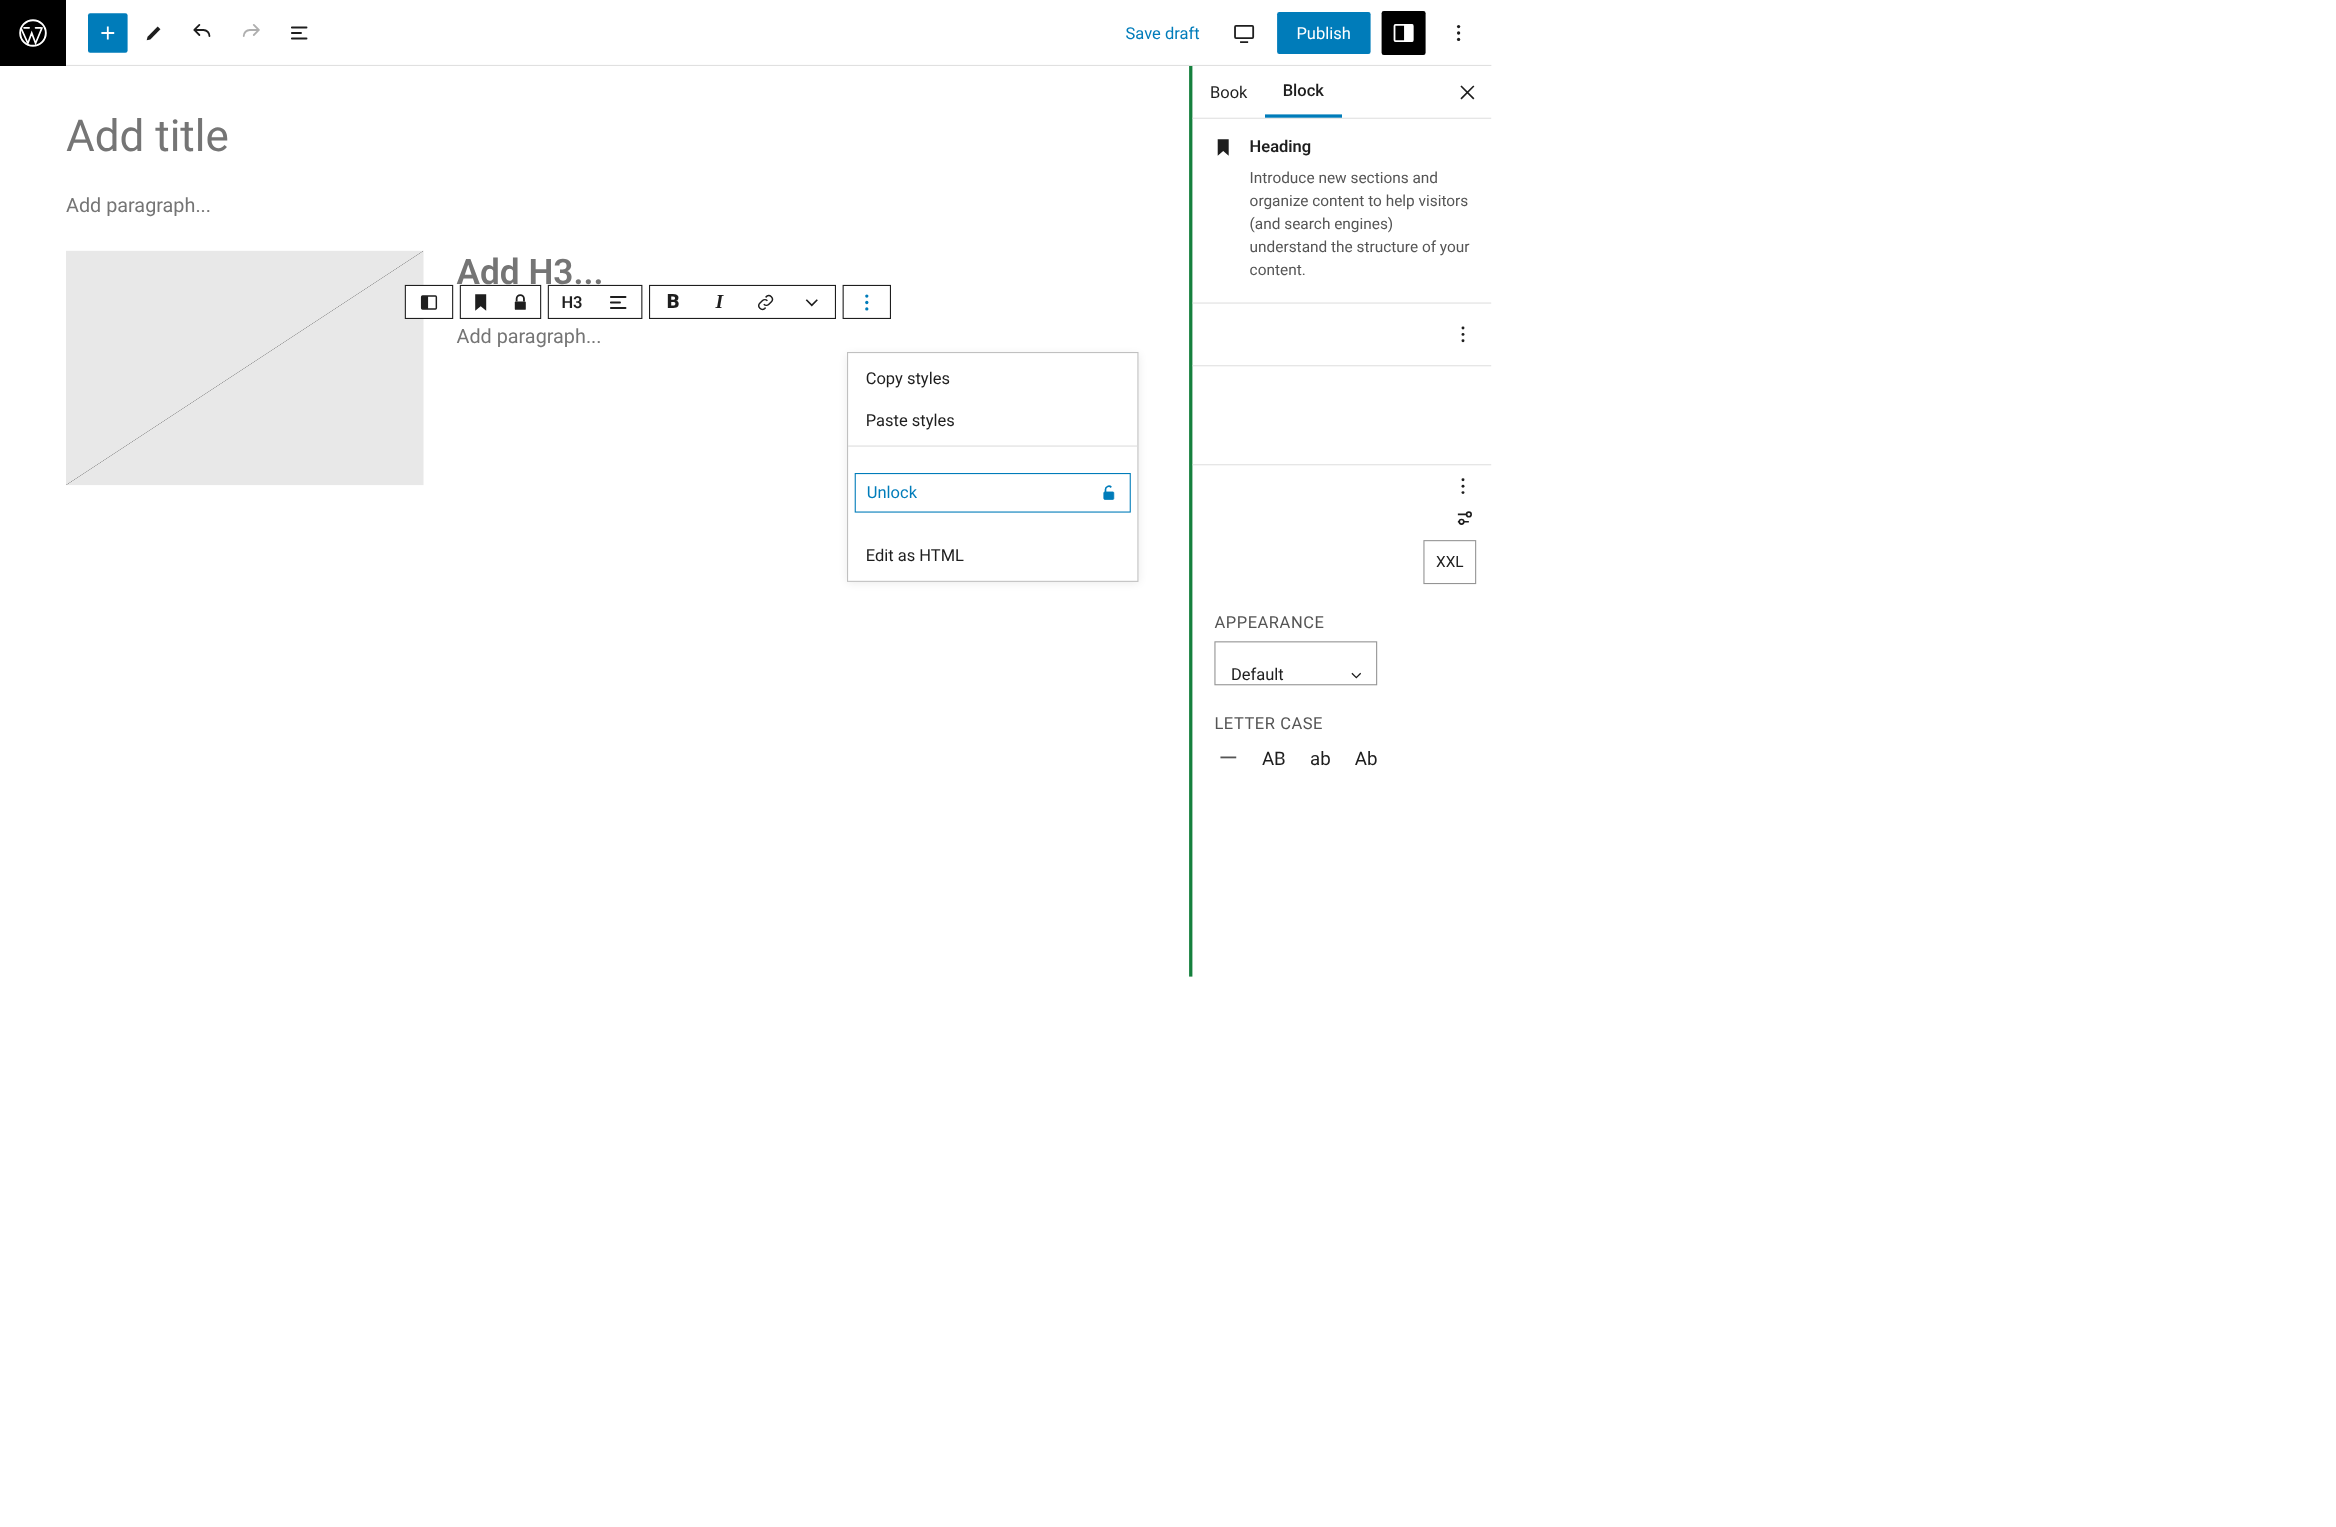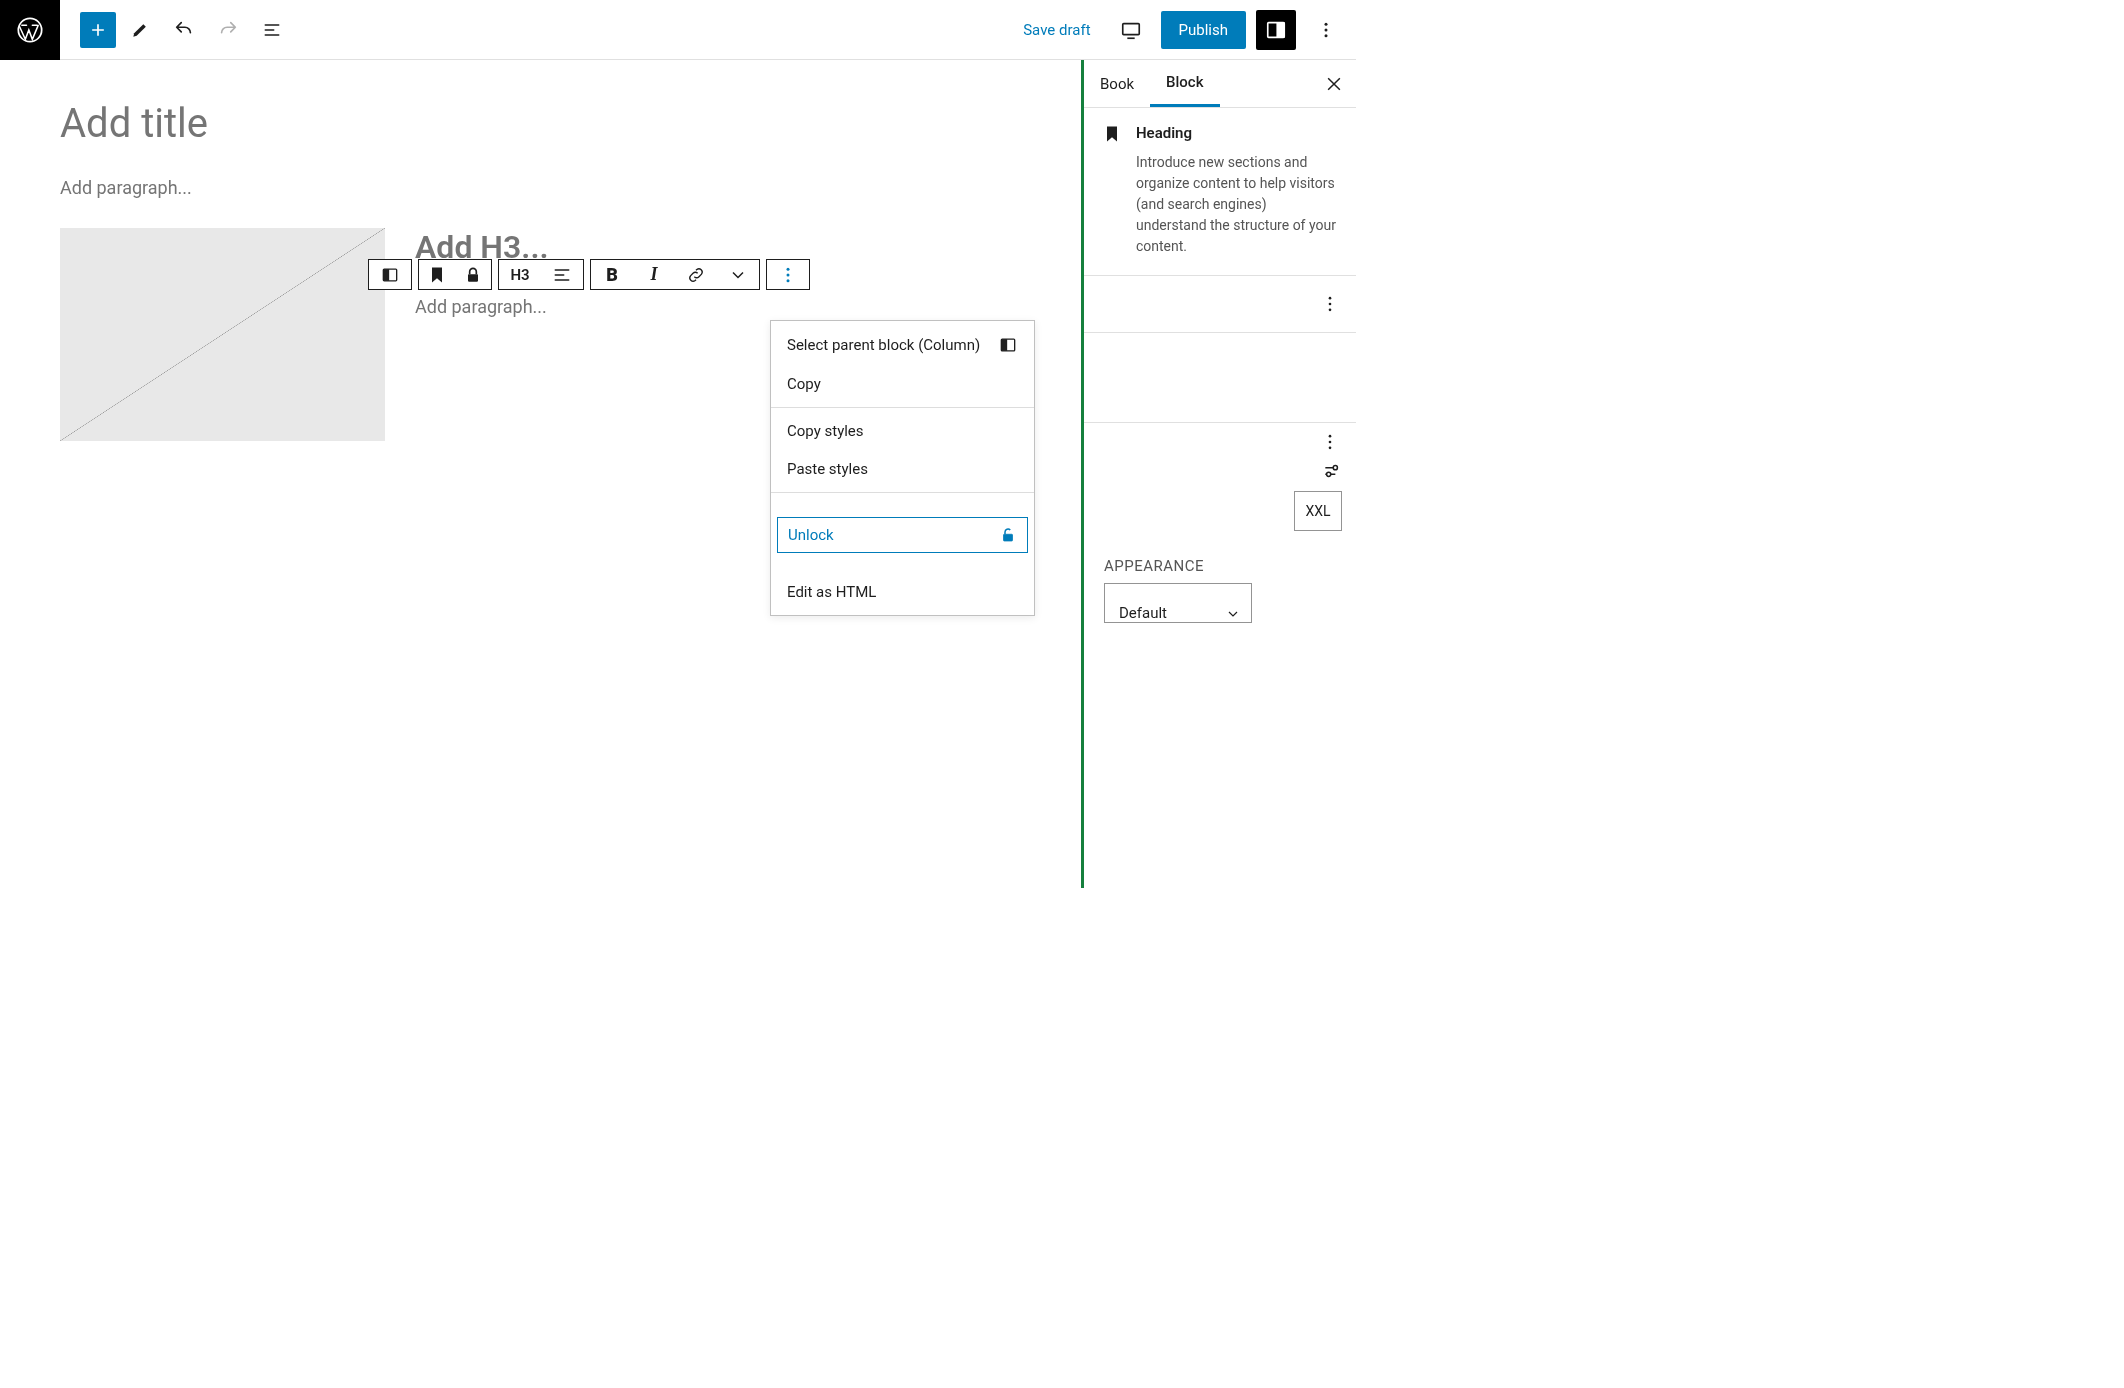--- a/index.html
+++ b/index.html
@@ -228,18 +228,6 @@
     <div class="dropdown">
       <div class="dd-section">
         <div class="dd-item">
-          <span>Select parent block (Column)</span>
-          <svg width="20" height="20" viewBox="0 0 24 24">
-              <rect x="4" y="5" width="16" height="14" rx="1" stroke="#1e1e1e" stroke-width="1.6" fill="none"></rect>
-              <rect x="4" y="5" width="7" height="14" fill="#1e1e1e"></rect>
-            </svg>
-        </div>
-        <div class="dd-item">
-          <span>Copy</span>
-        </div>
-      </div>
-      <div class="dd-section">
-        <div class="dd-item">
           <span>Copy styles</span>
         </div>
         <div class="dd-item">

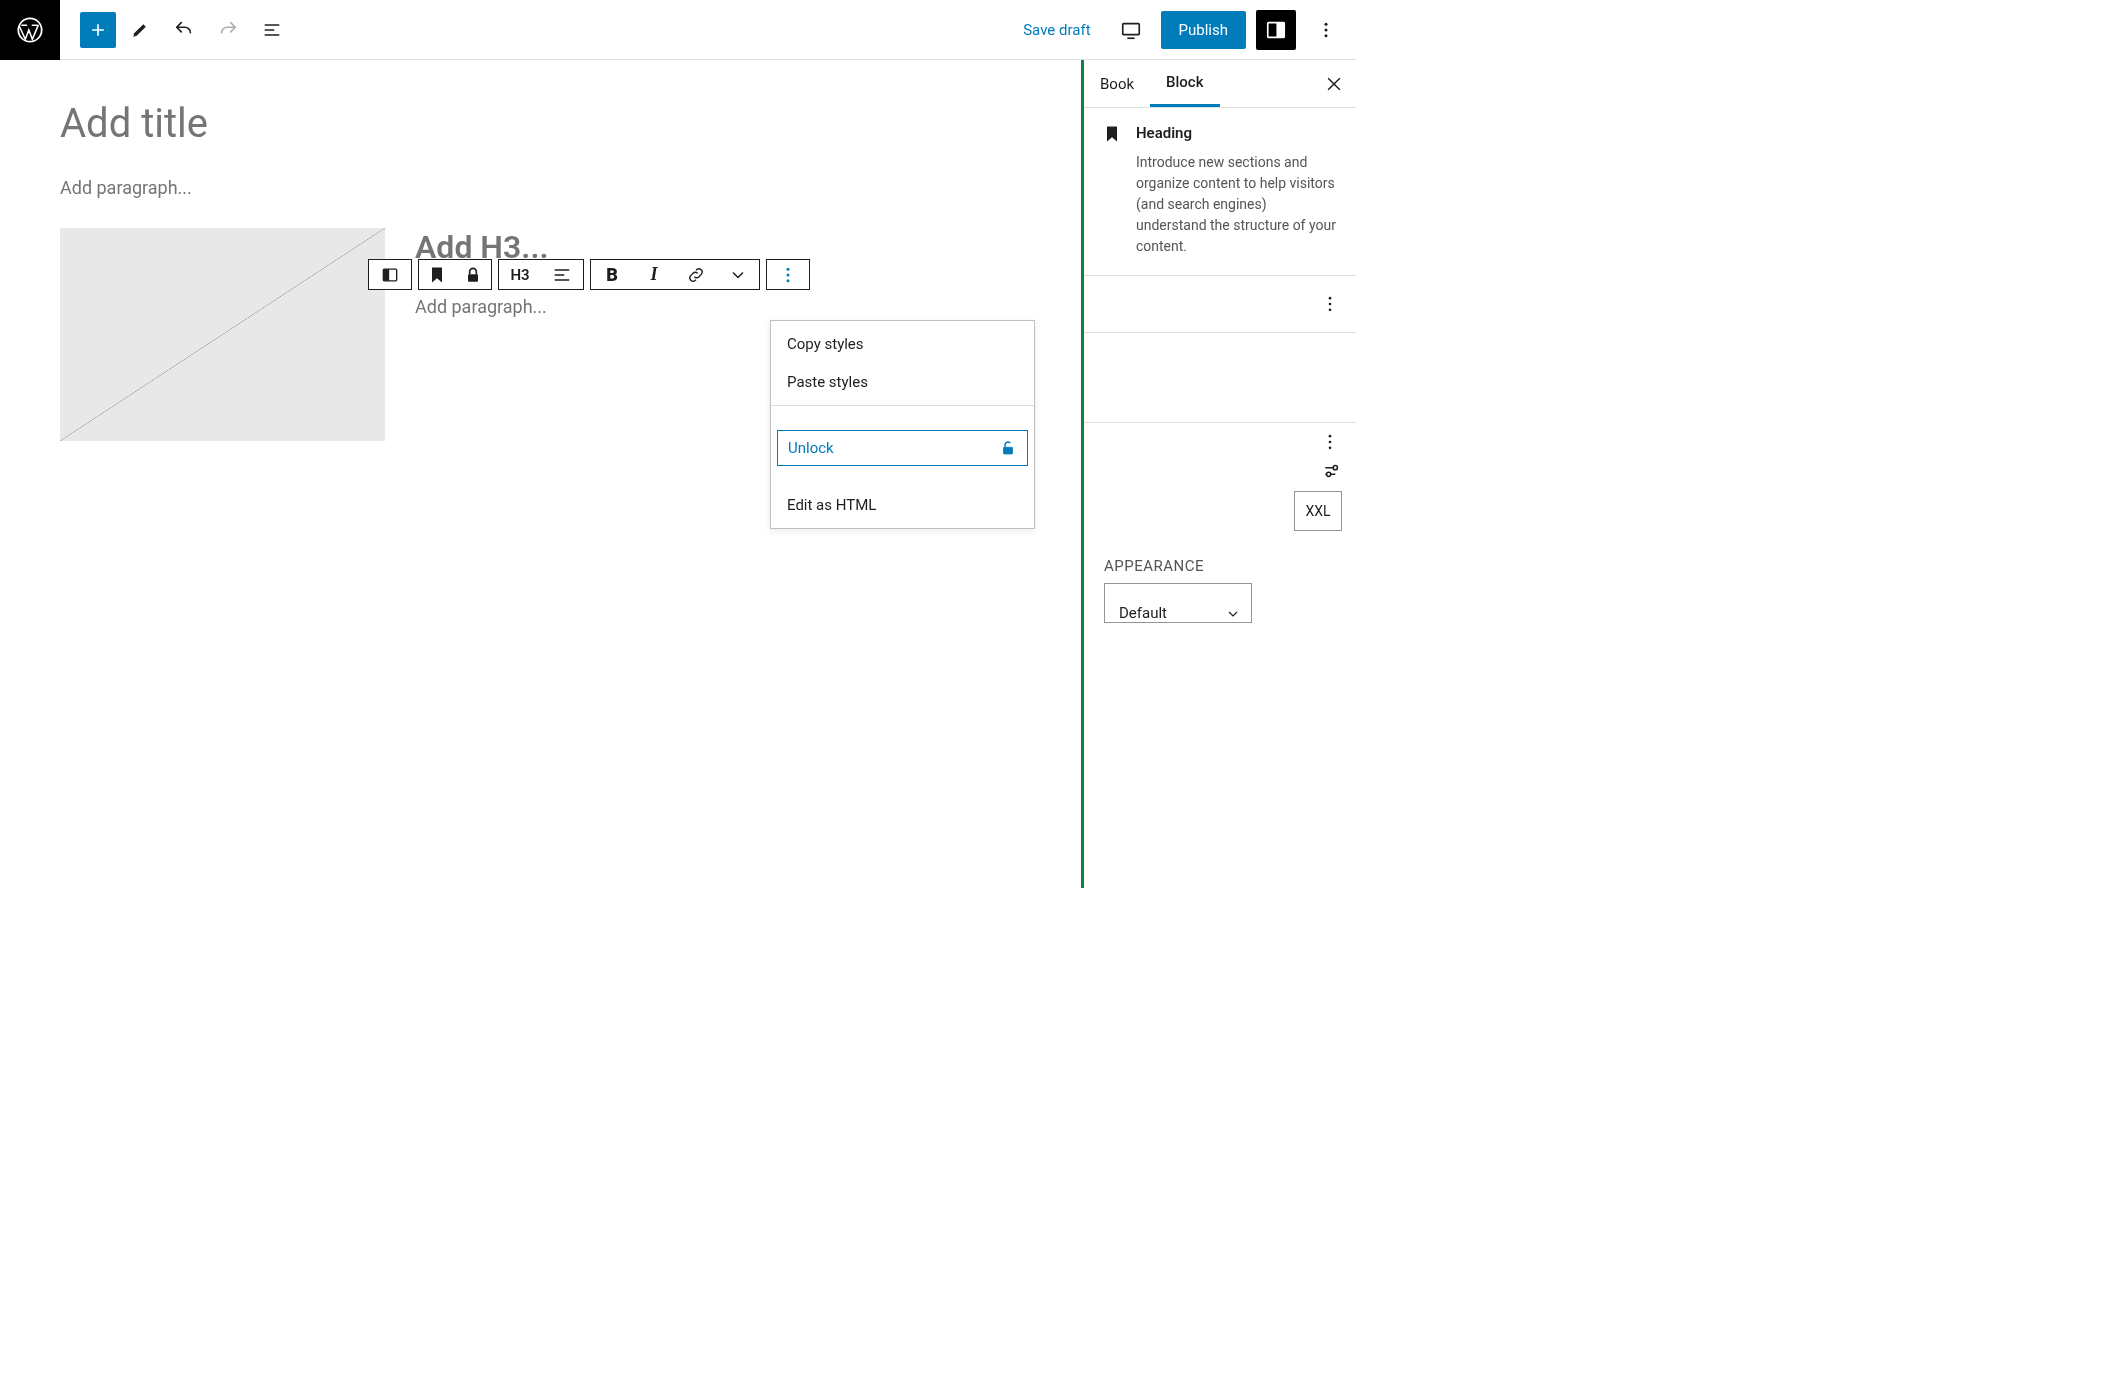--- a/index.html
+++ b/index.html
@@ -318,6 +318,15 @@
       </div>
     </div>
 
+    <div class="side-section-block">
+      <div class="side-section-label">LETTER CASE</div>
+      <div class="case-row">
+        <span class="case-btn minus">—</span>
+        <span class="case-btn">AB</span>
+        <span class="case-btn">ab</span>
+        <span class="case-btn">Ab</span>
+      </div>
+    </div>
 
   </div>
 </div>

